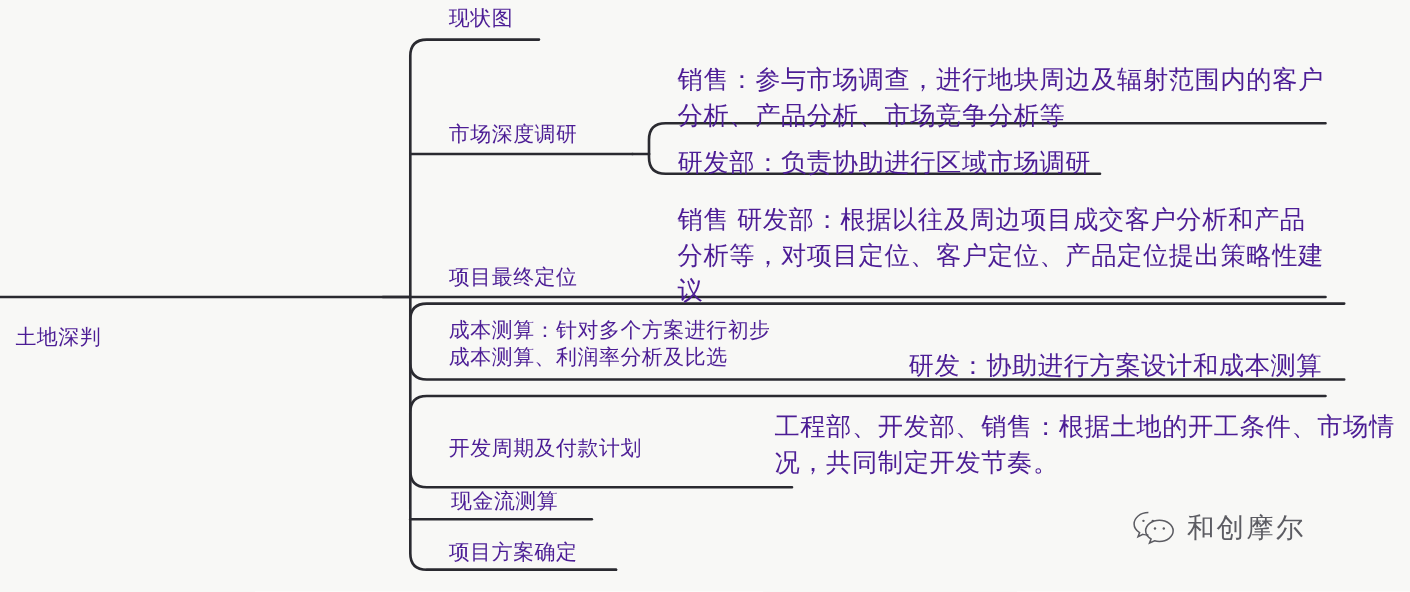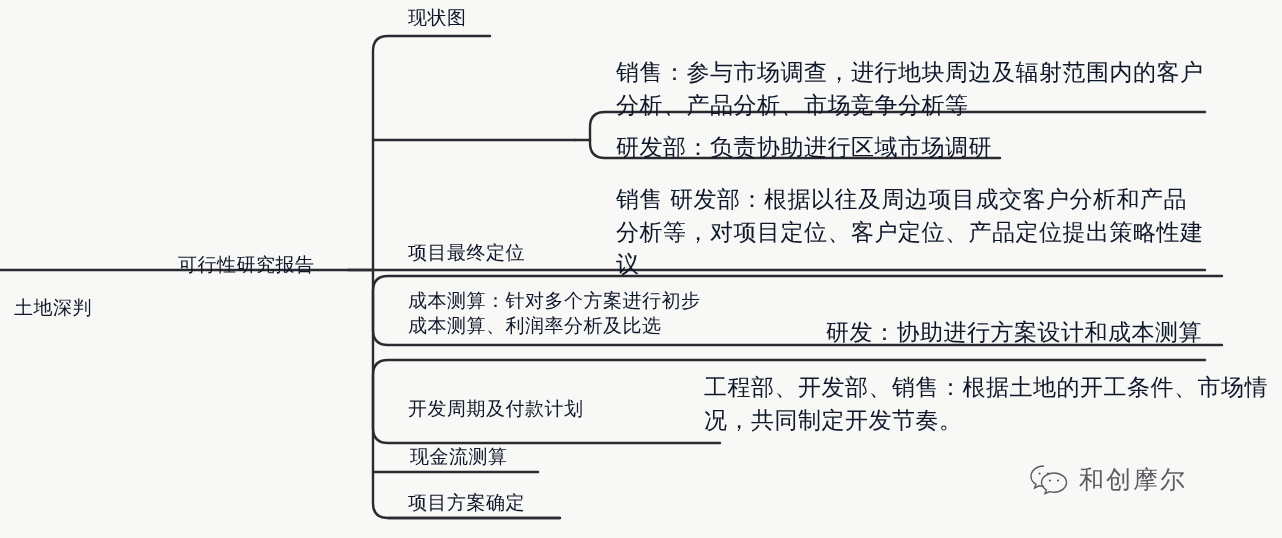--- a/index.html
+++ b/index.html
@@ -25,7 +25,7 @@
   }
   .node {
     position: absolute;
-    color: #0f172a;
+    color: #4c1d95;
     letter-spacing: 0.5px;
     white-space: pre;
     line-height: 1.32;

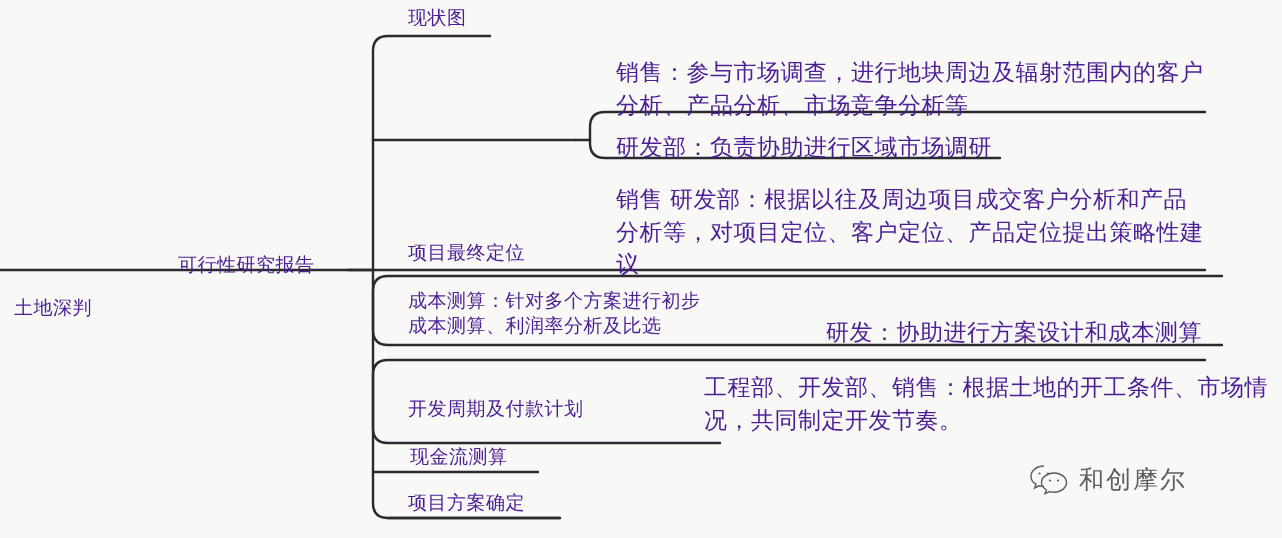--- a/index.html
+++ b/index.html
@@ -90,6 +90,7 @@
 
   <div class="node n-l2" style="left:408px; top:5px;">现状图</div>
 
+  <div class="node n-l2" style="left:408px; top:110px;">市场深度调研</div>
 
   <div class="node n-leaf" style="left:616px; top:56px; width:600px;">销售：参与市场调查，进行地块周边及辐射范围内的客户
 分析、产品分析、市场竞争分析等</div>

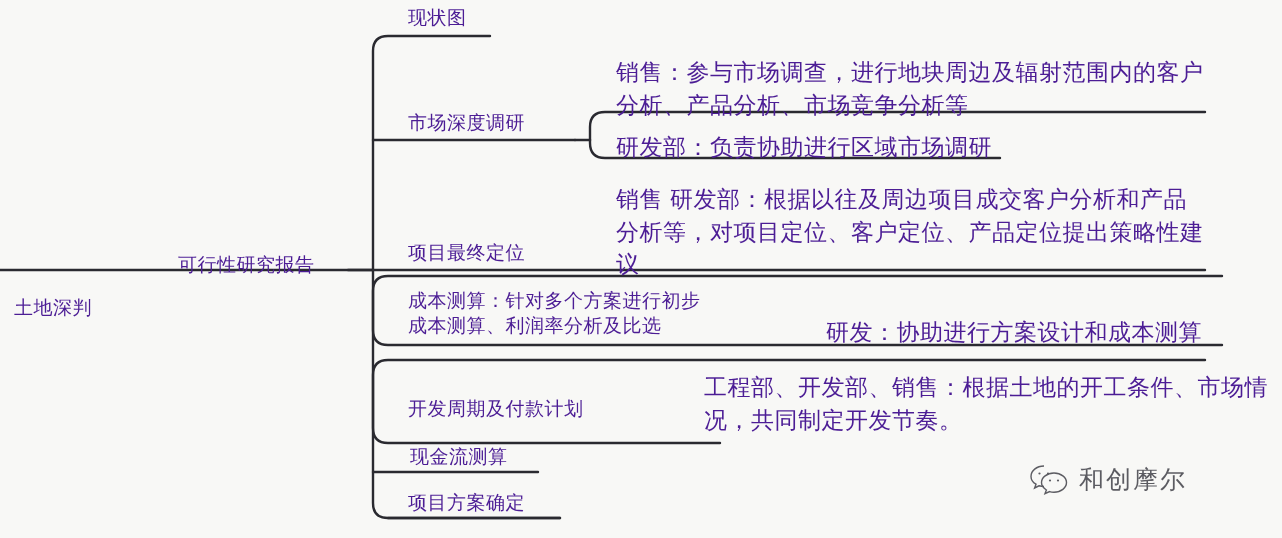--- a/index.html
+++ b/index.html
@@ -86,7 +86,6 @@
 
   <div class="node n-root" style="left:14px; top:252px;margin-top:43px;">土地深判</div>
 
-  <div class="node n-l1" style="left:178px; top:252px;">可行性研究报告</div>
 
   <div class="node n-l2" style="left:408px; top:5px;">现状图</div>
 

